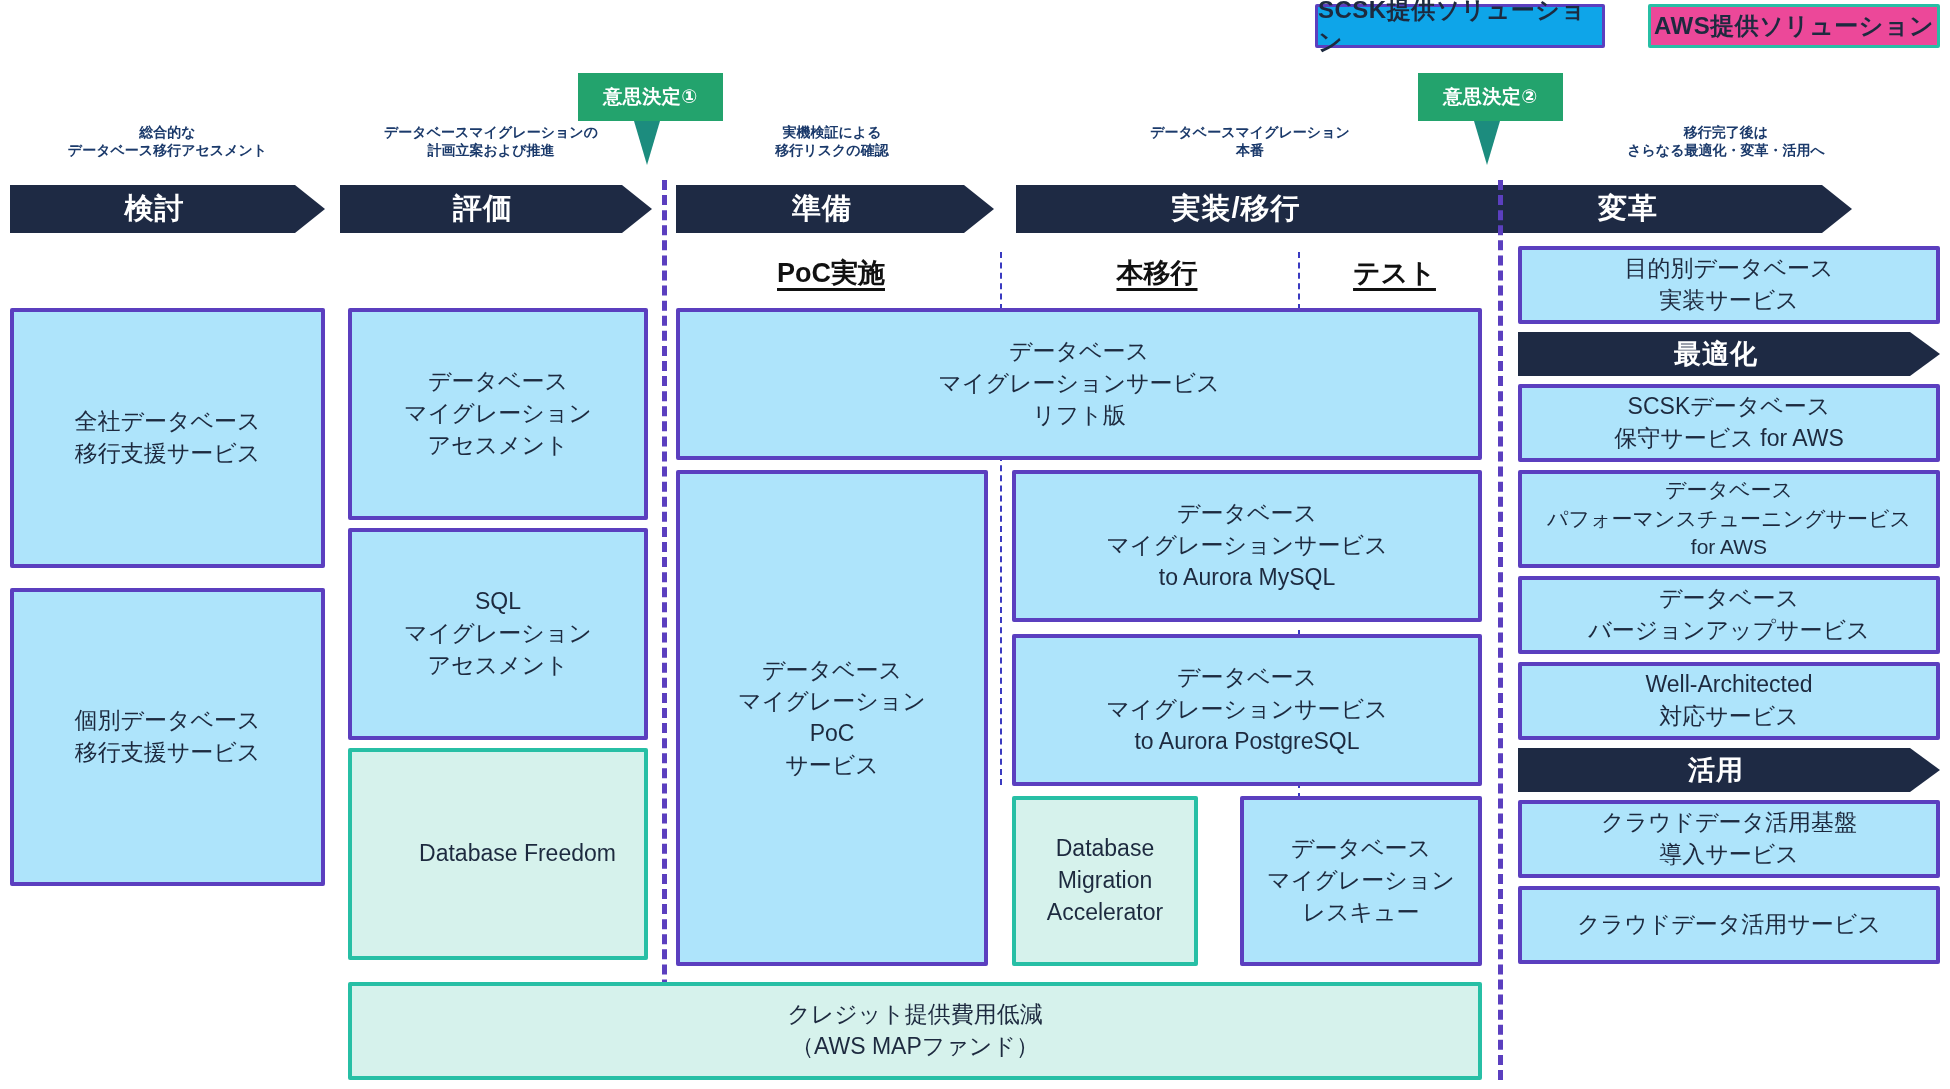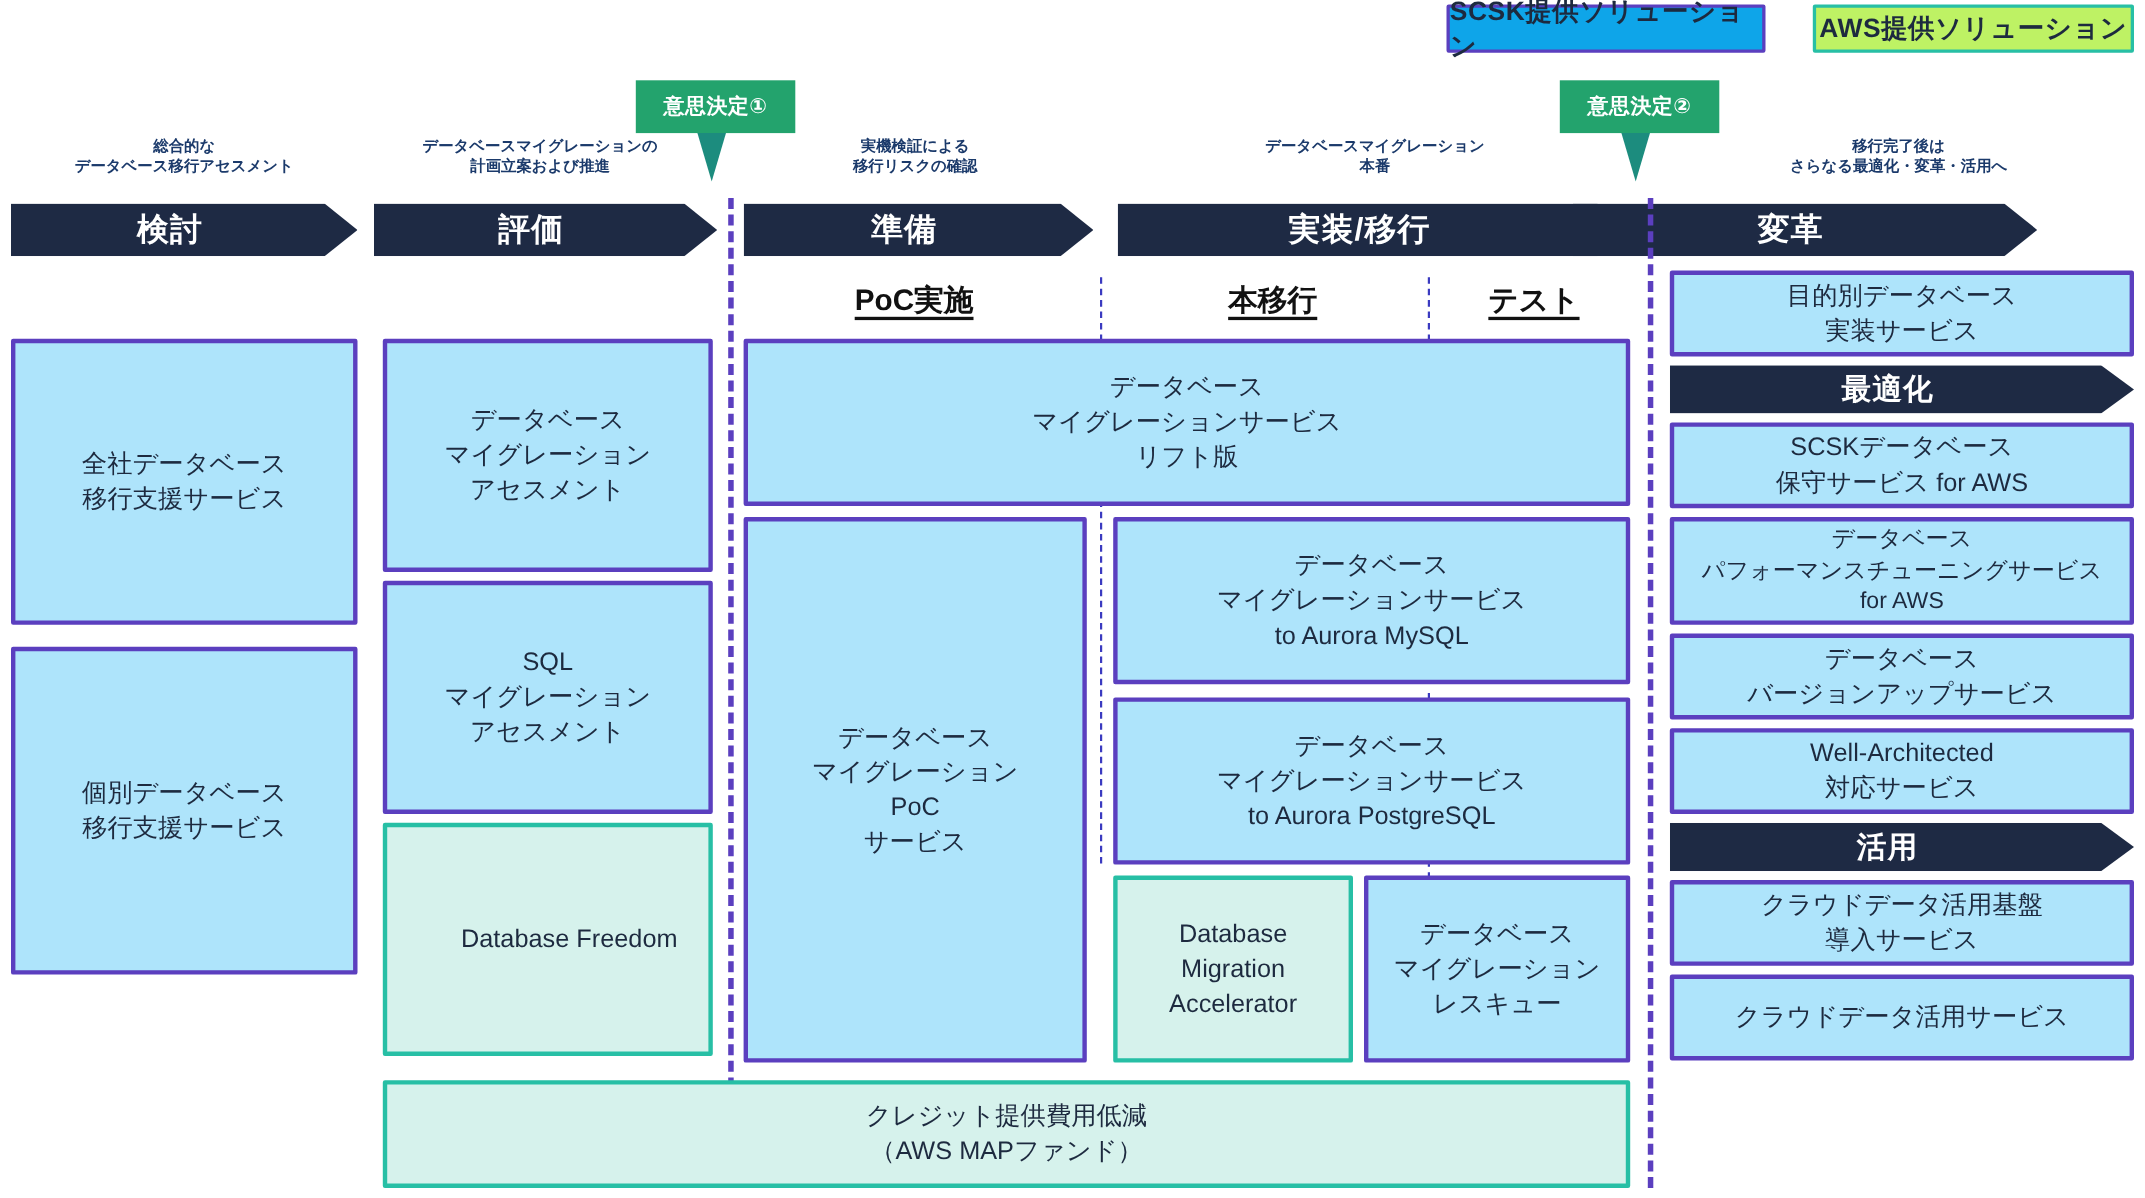--- a/index.html
+++ b/index.html
@@ -17,7 +17,7 @@
     font-size:24px;font-weight:600;letter-spacing:.5px;color:#1d2a3f;
   }
   .legend-scsk{background:#0ea5e9;border-color:#5B3FBF;}
-  .legend-aws{background:#bef264;border-color:#27BFA5;}
+  .legend-aws{background:#ec4899;border-color:#27BFA5;}
 
   
   .stage-arrow{

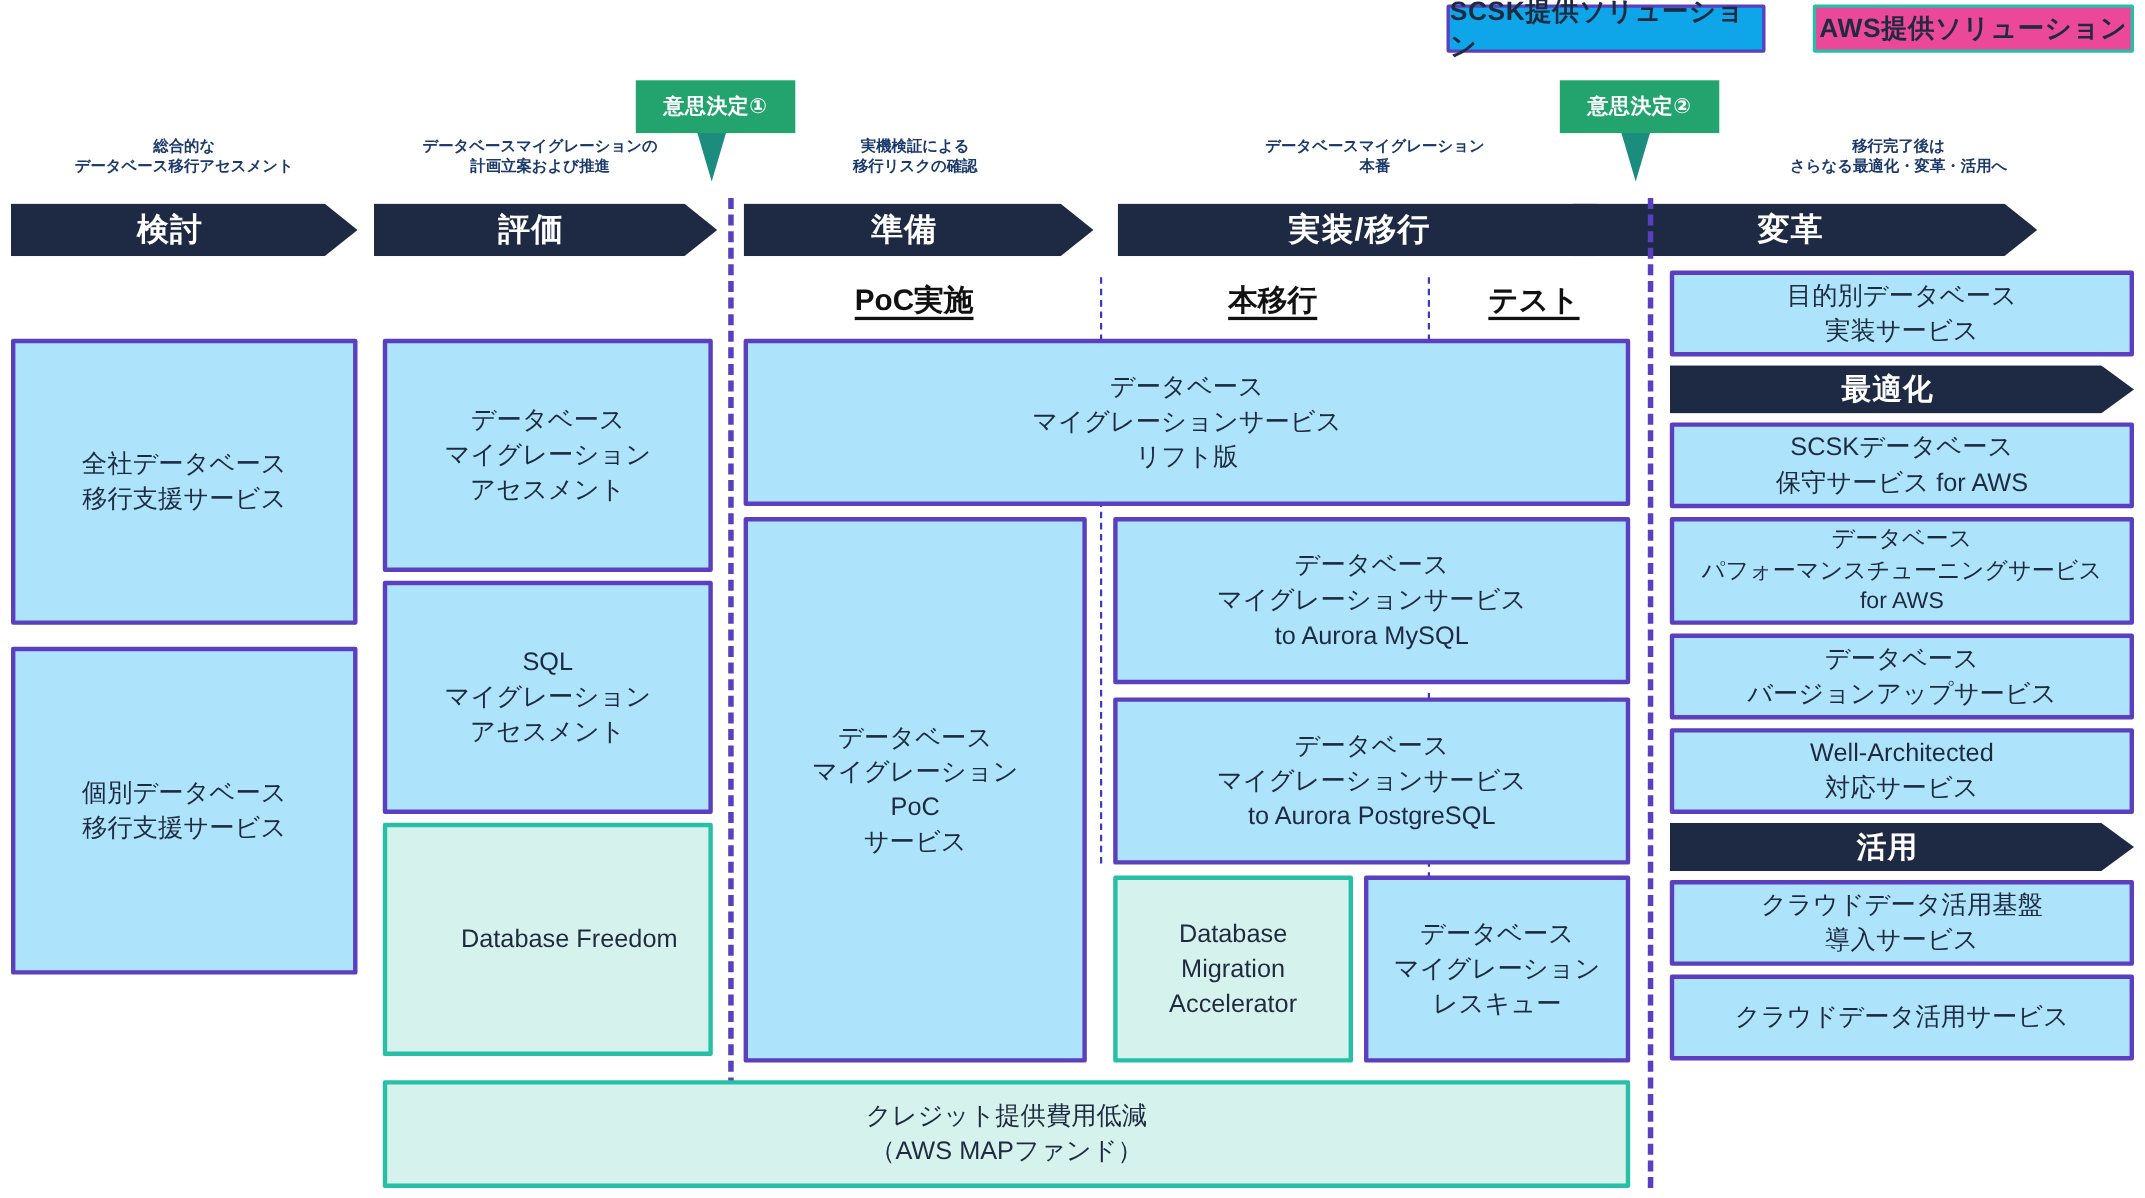--- a/index.html
+++ b/index.html
@@ -174,7 +174,7 @@
 マイグレーションサービス
 to Aurora PostgreSQL</span>
 </div>
-<div class="abs svc svc-aws" style="left:1012px;top:796px;width:218px;height:170px;">
+<div class="abs svc svc-aws" style="left:1012px;top:796px;width:186px;height:170px;">
   <span>Database
 Migration
 Accelerator</span>

